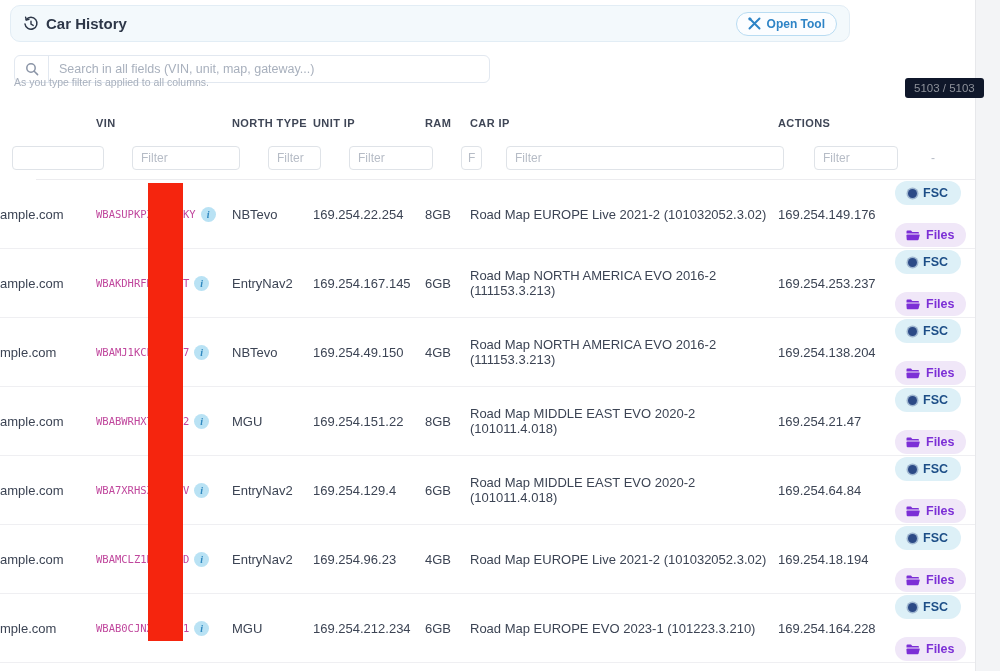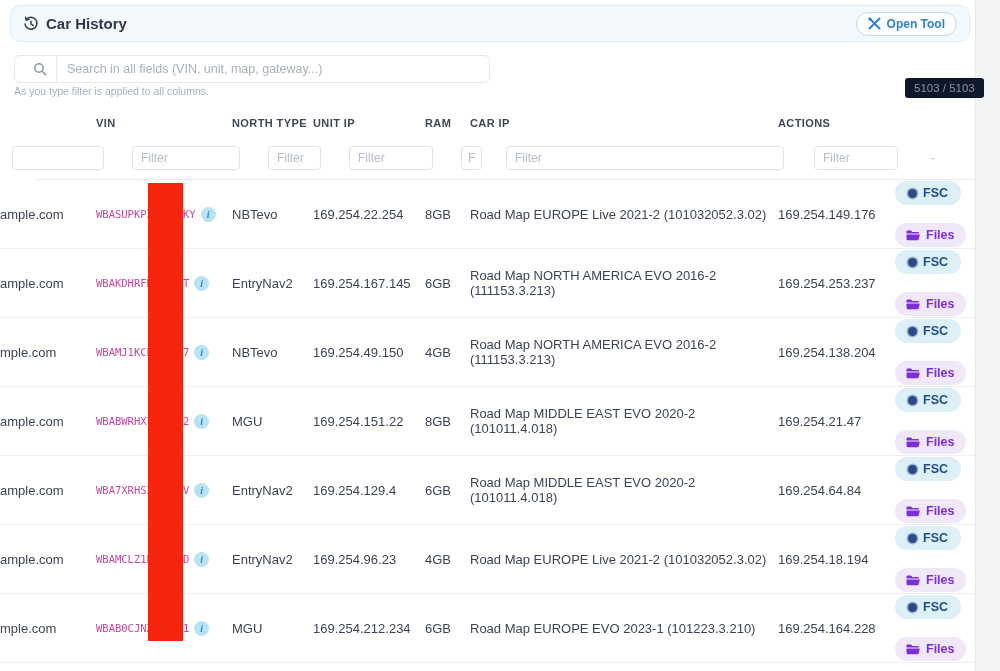--- a/index.html
+++ b/index.html
@@ -10,7 +10,7 @@
   .right-strip { position:absolute; top:0; right:0; width:25px; height:671px; background:#f3f4f6; border-left:1px solid #e7e8eb; }
 
   
-  .header-card { position:absolute; left:10px; top:5px; width:960px; height:37px;
+  .header-card { position:absolute; left:10px; top:5px; width:840px; height:37px;
     background:#f3f9fc; border:1px solid #e2edf5; border-radius:10px;
     display:flex; align-items:center; justify-content:space-between; padding:0 12px; }
   .title-wrap { display:flex; align-items:center; gap:7px; }

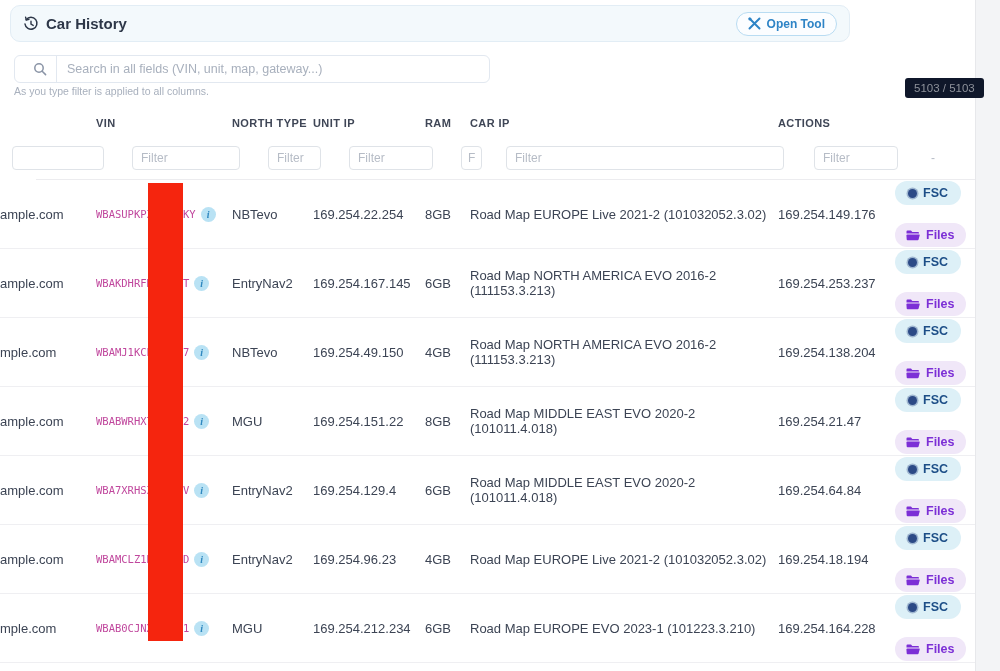--- a/index.html
+++ b/index.html
@@ -21,7 +21,7 @@
 
   
   .search-wrap { position:absolute; left:14px; top:55px; width:476px; height:28px;
-    border:1px solid #e2e8f0; border-radius:6px; background:#fff; display:flex; align-items:center;padding-left:8px; }
+    border:1px solid #e2e8f0; border-radius:6px; background:#fff; display:flex; align-items:center; }
   .search-icon-seg { width:34px; height:100%; display:flex; align-items:center; justify-content:center;
     border-right:1px solid #e2e8f0; }
   .search-input { flex:1; height:100%; border:0; outline:0; padding:0 10px; font-size:12.5px; color:#3c4454;

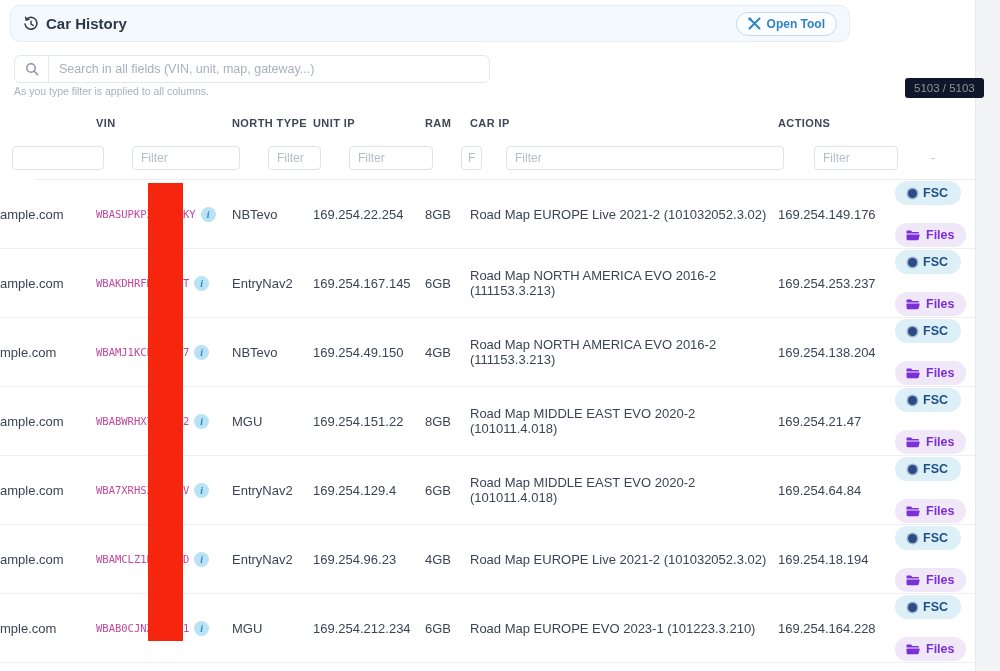--- a/index.html
+++ b/index.html
@@ -27,7 +27,7 @@
   .search-input { flex:1; height:100%; border:0; outline:0; padding:0 10px; font-size:12.5px; color:#3c4454;
     font-family:"Liberation Sans", sans-serif; background:transparent; }
   .search-input::placeholder { color:#a8b0bd; }
-  .search-hint { position:absolute; left:14px; top:85px; font-size:10.5px; color:#a8b0bd; }
+  .search-hint { position:absolute; left:14px; top:76px; font-size:10.5px; color:#a8b0bd; }
   .count-badge { position:absolute; left:905px; top:78px; background:#0f172a; color:#8e929b;
     font-size:11.5px; padding:4px 9px; border-radius:3px; }
 

